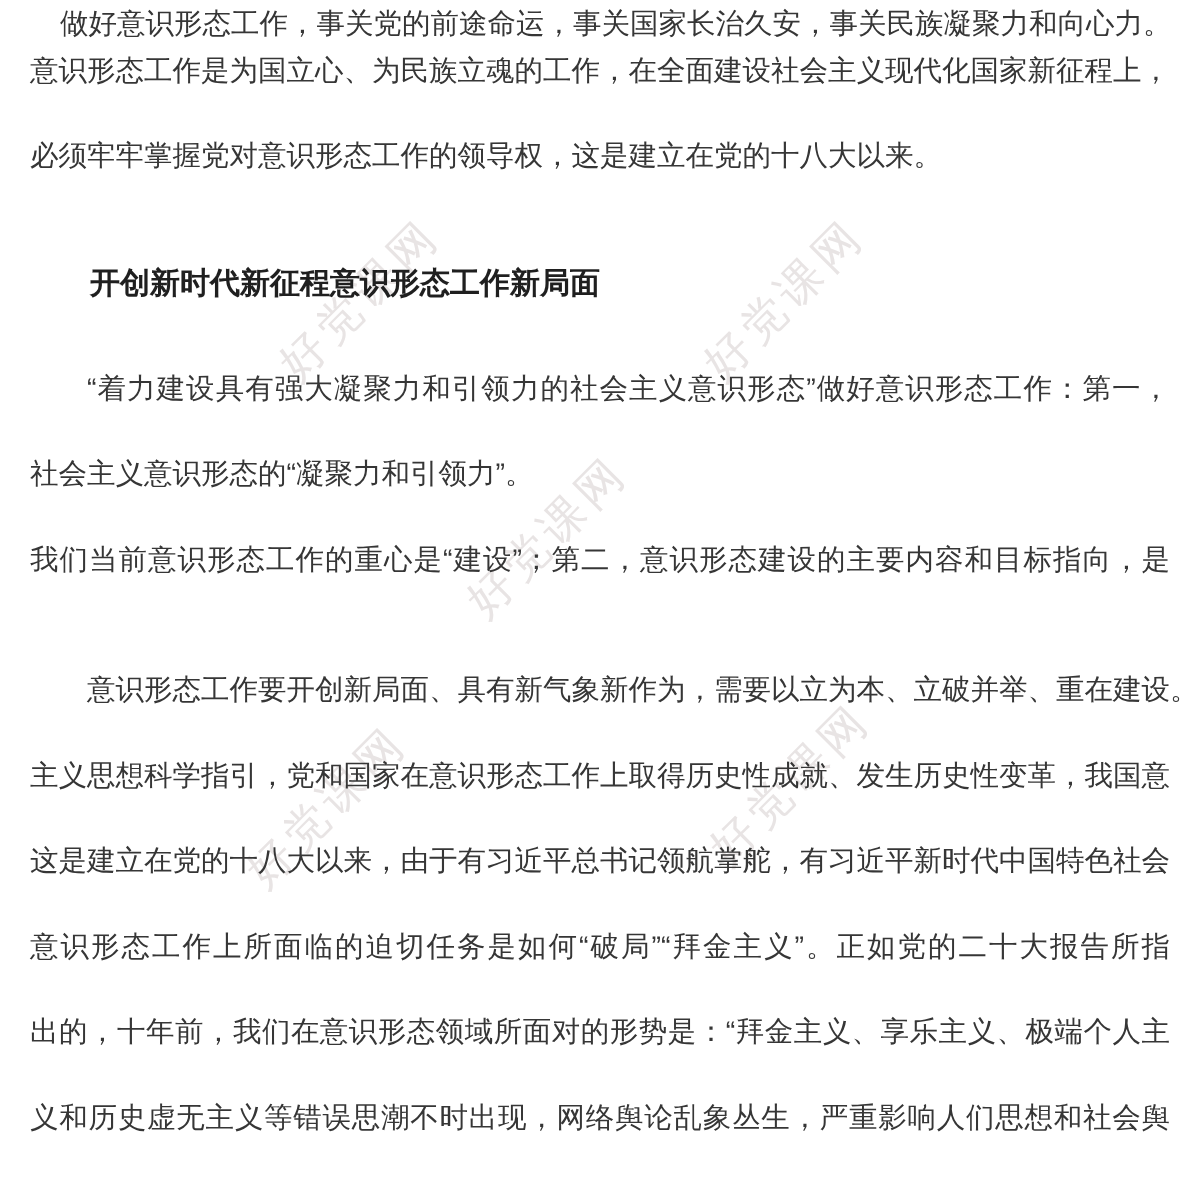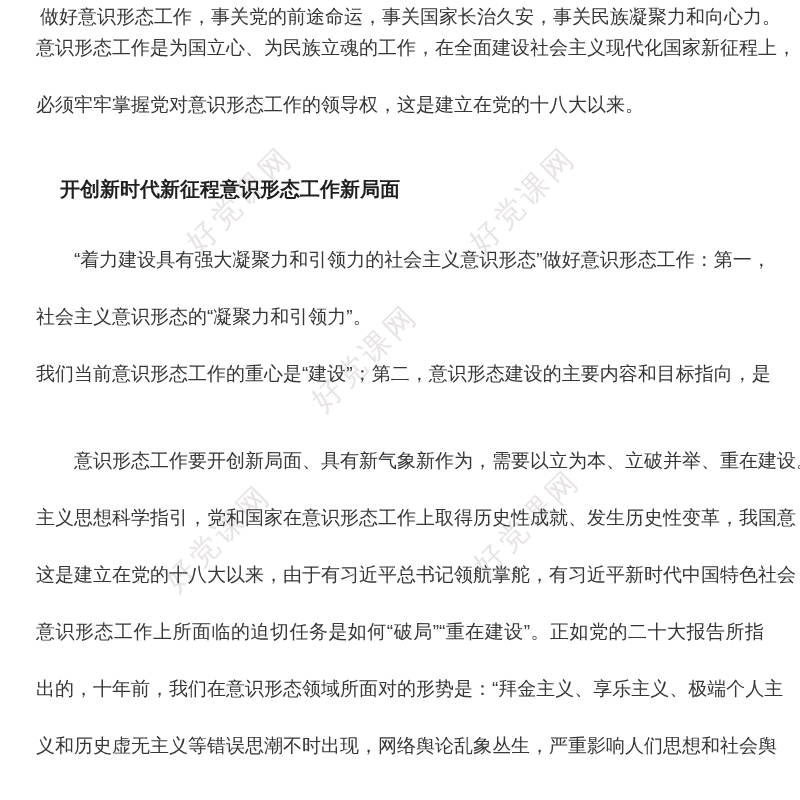--- a/index.html
+++ b/index.html
@@ -73,7 +73,7 @@
   }
   .p2 { margin-top: 13px; }
   .p3 { margin-top: 30px; }
-  p { margin: 16px; }
+  p { margin: 0; }
 </style>
 </head>
 <body>

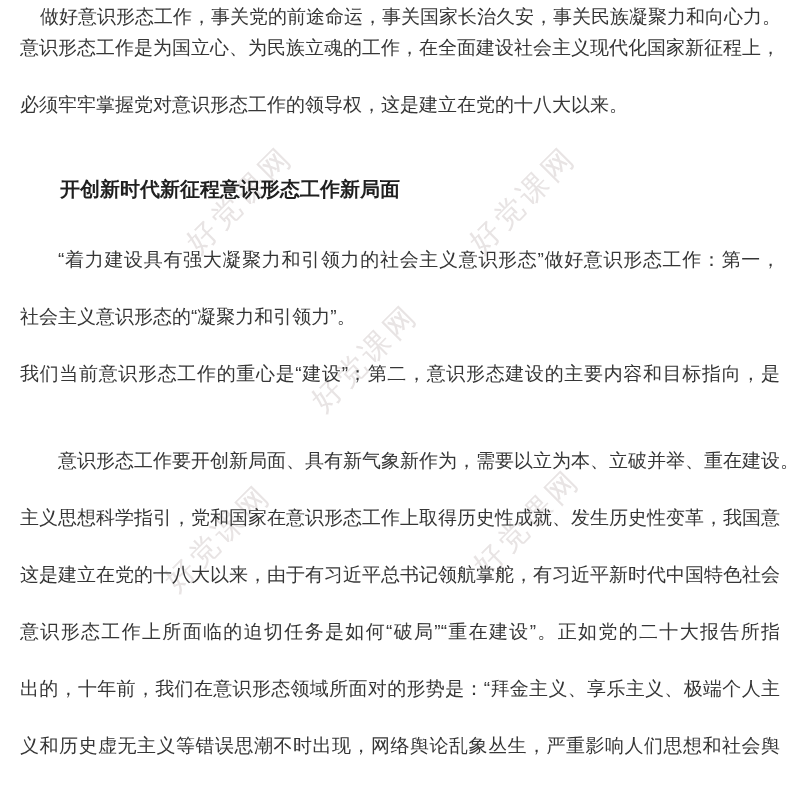--- a/index.html
+++ b/index.html
@@ -111,7 +111,7 @@
       <span class="line indent" style="display:block">意识形态工作要开创新局面、具有新气象新作为，需要以立为本、立破并举、重在建设。</span>
       <span class="line" style="display:block">主义思想科学指引，党和国家在意识形态工作上取得历史性成就、发生历史性变革，我国意</span>
       <span class="line" style="display:block">这是建立在党的十八大以来，由于有习近平总书记领航掌舵，有习近平新时代中国特色社会</span>
-      <span class="line" style="display:block">意识形态工作上所面临的迫切任务是如何“破局”“重在建设”。正如党的二十大报告所指</span>
+      <span class="line" style="display:block">意识形态工作上所面临的迫切任务是如何“破局”“拜金主义”。正如党的二十大报告所指</span>
       <span class="line" style="display:block">出的，十年前，我们在意识形态领域所面对的形势是：“拜金主义、享乐主义、极端个人主</span>
       <span class="line" style="display:block">义和历史虚无主义等错误思潮不时出现，网络舆论乱象丛生，严重影响人们思想和社会舆</span>
     </p>

